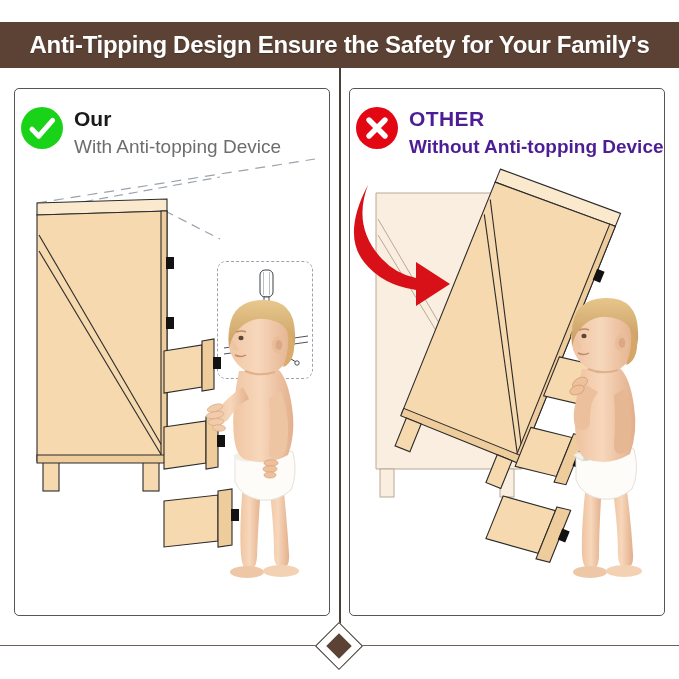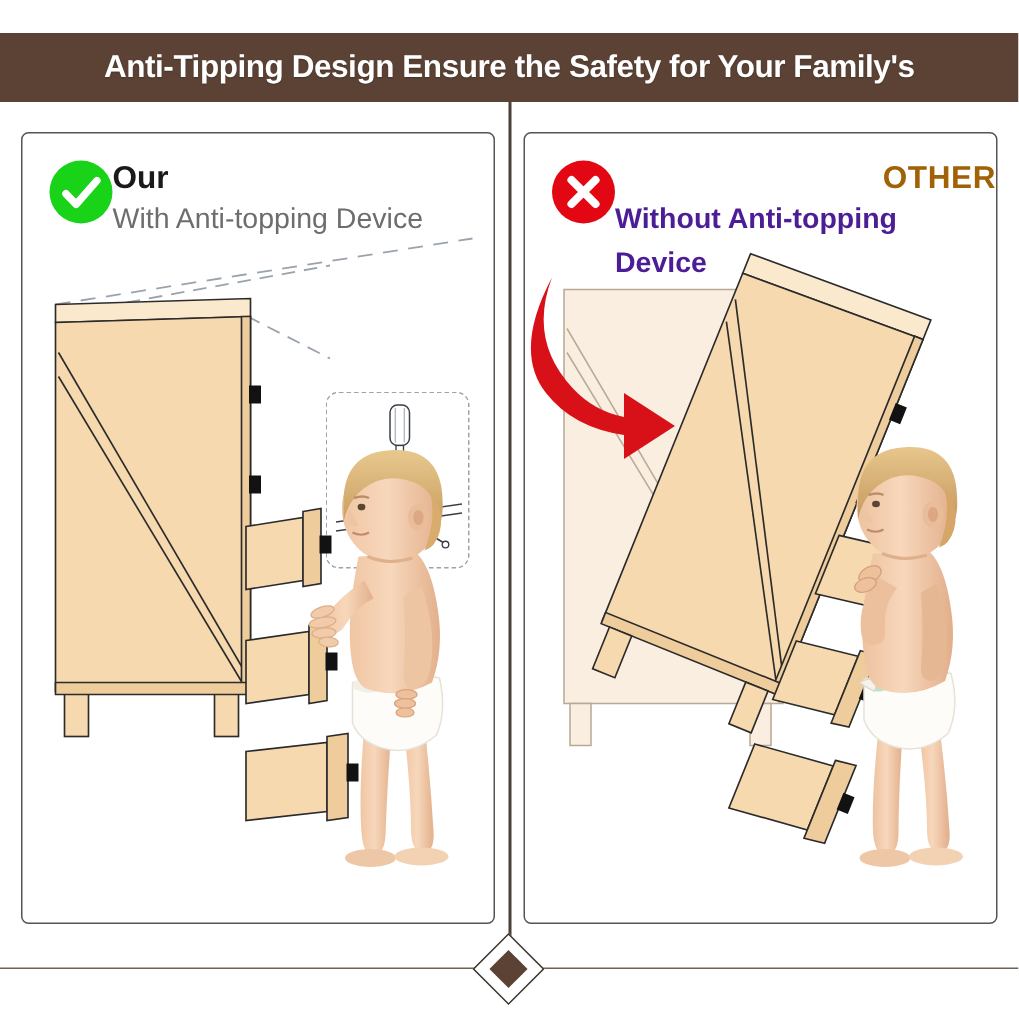--- a/index.html
+++ b/index.html
@@ -19,7 +19,7 @@
   }
   .header-title {
     color: #ffffff;
-    font-size: 21px;
+    font-size: 24px;
     font-weight: bold;
     letter-spacing: -0.3px;
     white-space: nowrap;

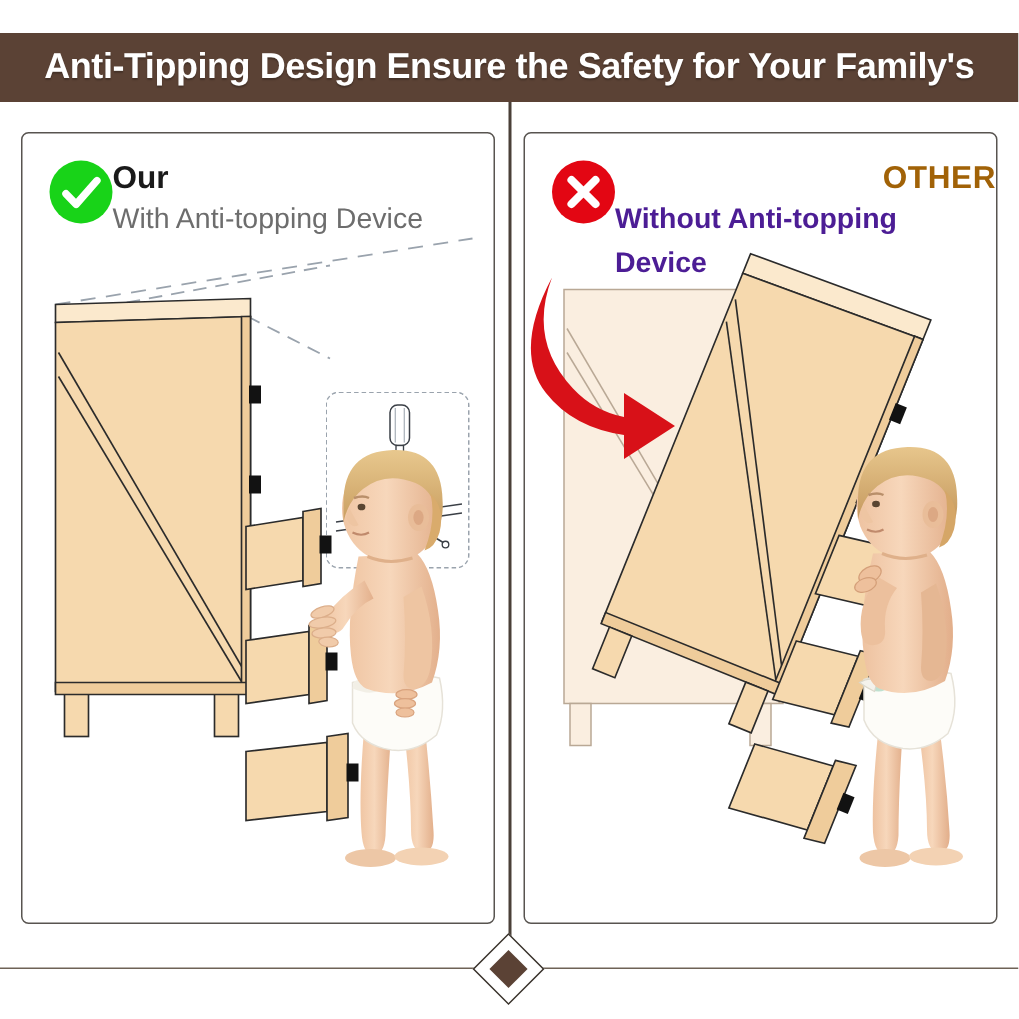--- a/index.html
+++ b/index.html
@@ -54,7 +54,7 @@
   }
 
   
-  .panel-head { position: absolute; left: 18px; top: 18px; display: flex; align-items: flex-start; }
+  .panel-head { position: absolute; left: 6px; top: 18px; display: flex; align-items: flex-start; gap: 11px; }
   .badge { width: 42px; height: 42px; border-radius: 50%; position: relative; flex: 0 0 auto; }
   .badge.ok { background: #18d318; }
   .badge.no { background: #e30613; }

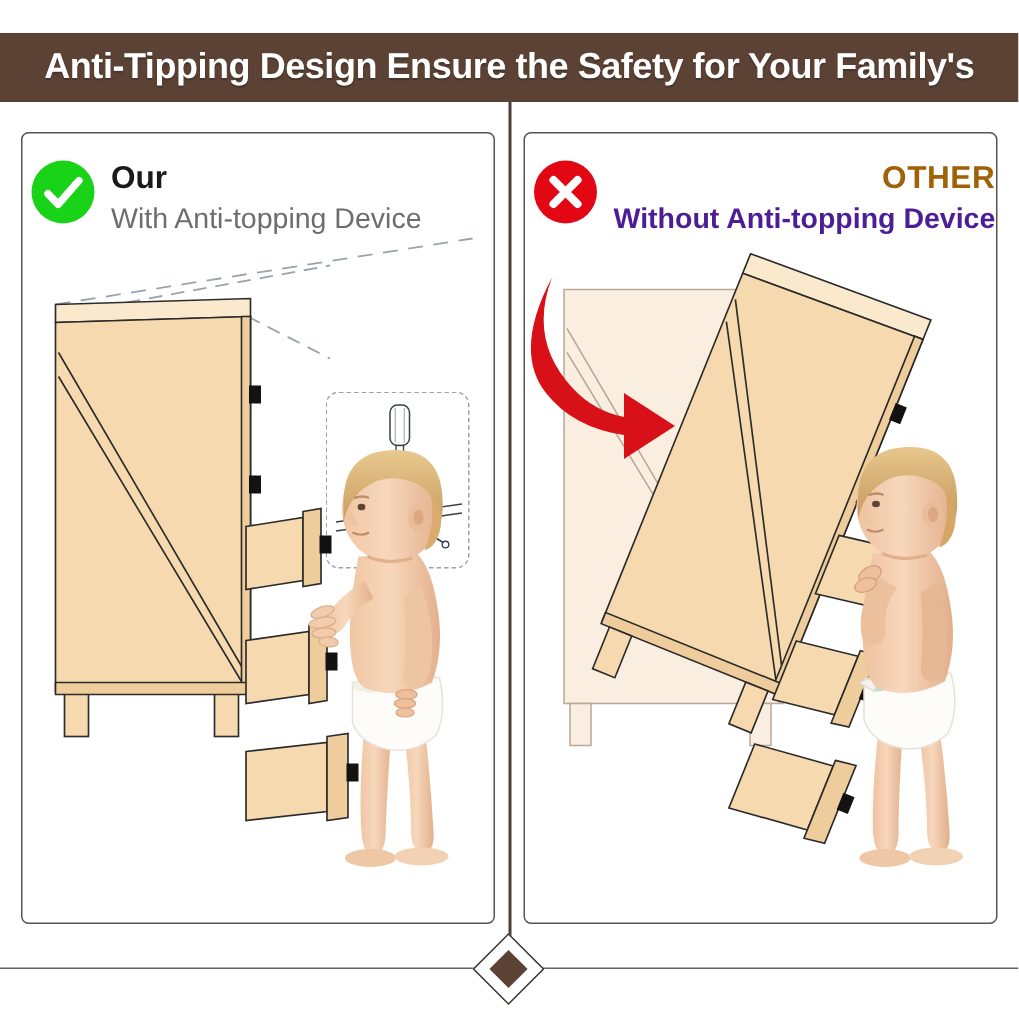--- a/index.html
+++ b/index.html
@@ -64,7 +64,7 @@
   .head-sub   { font-size: 19px; line-height: 1.5; margin-top: 3px; }
   .ok-title { color: #1a1a1a; }
   .ok-sub   { color: #6d6d6d; }
-  .no-title { color: #a16207; letter-spacing: .4px; text-align: right; }
+  .no-title { color: #4c1d95; letter-spacing: .4px; }
   .no-sub   { color: #4c1d95; font-weight: bold; }
 
   

